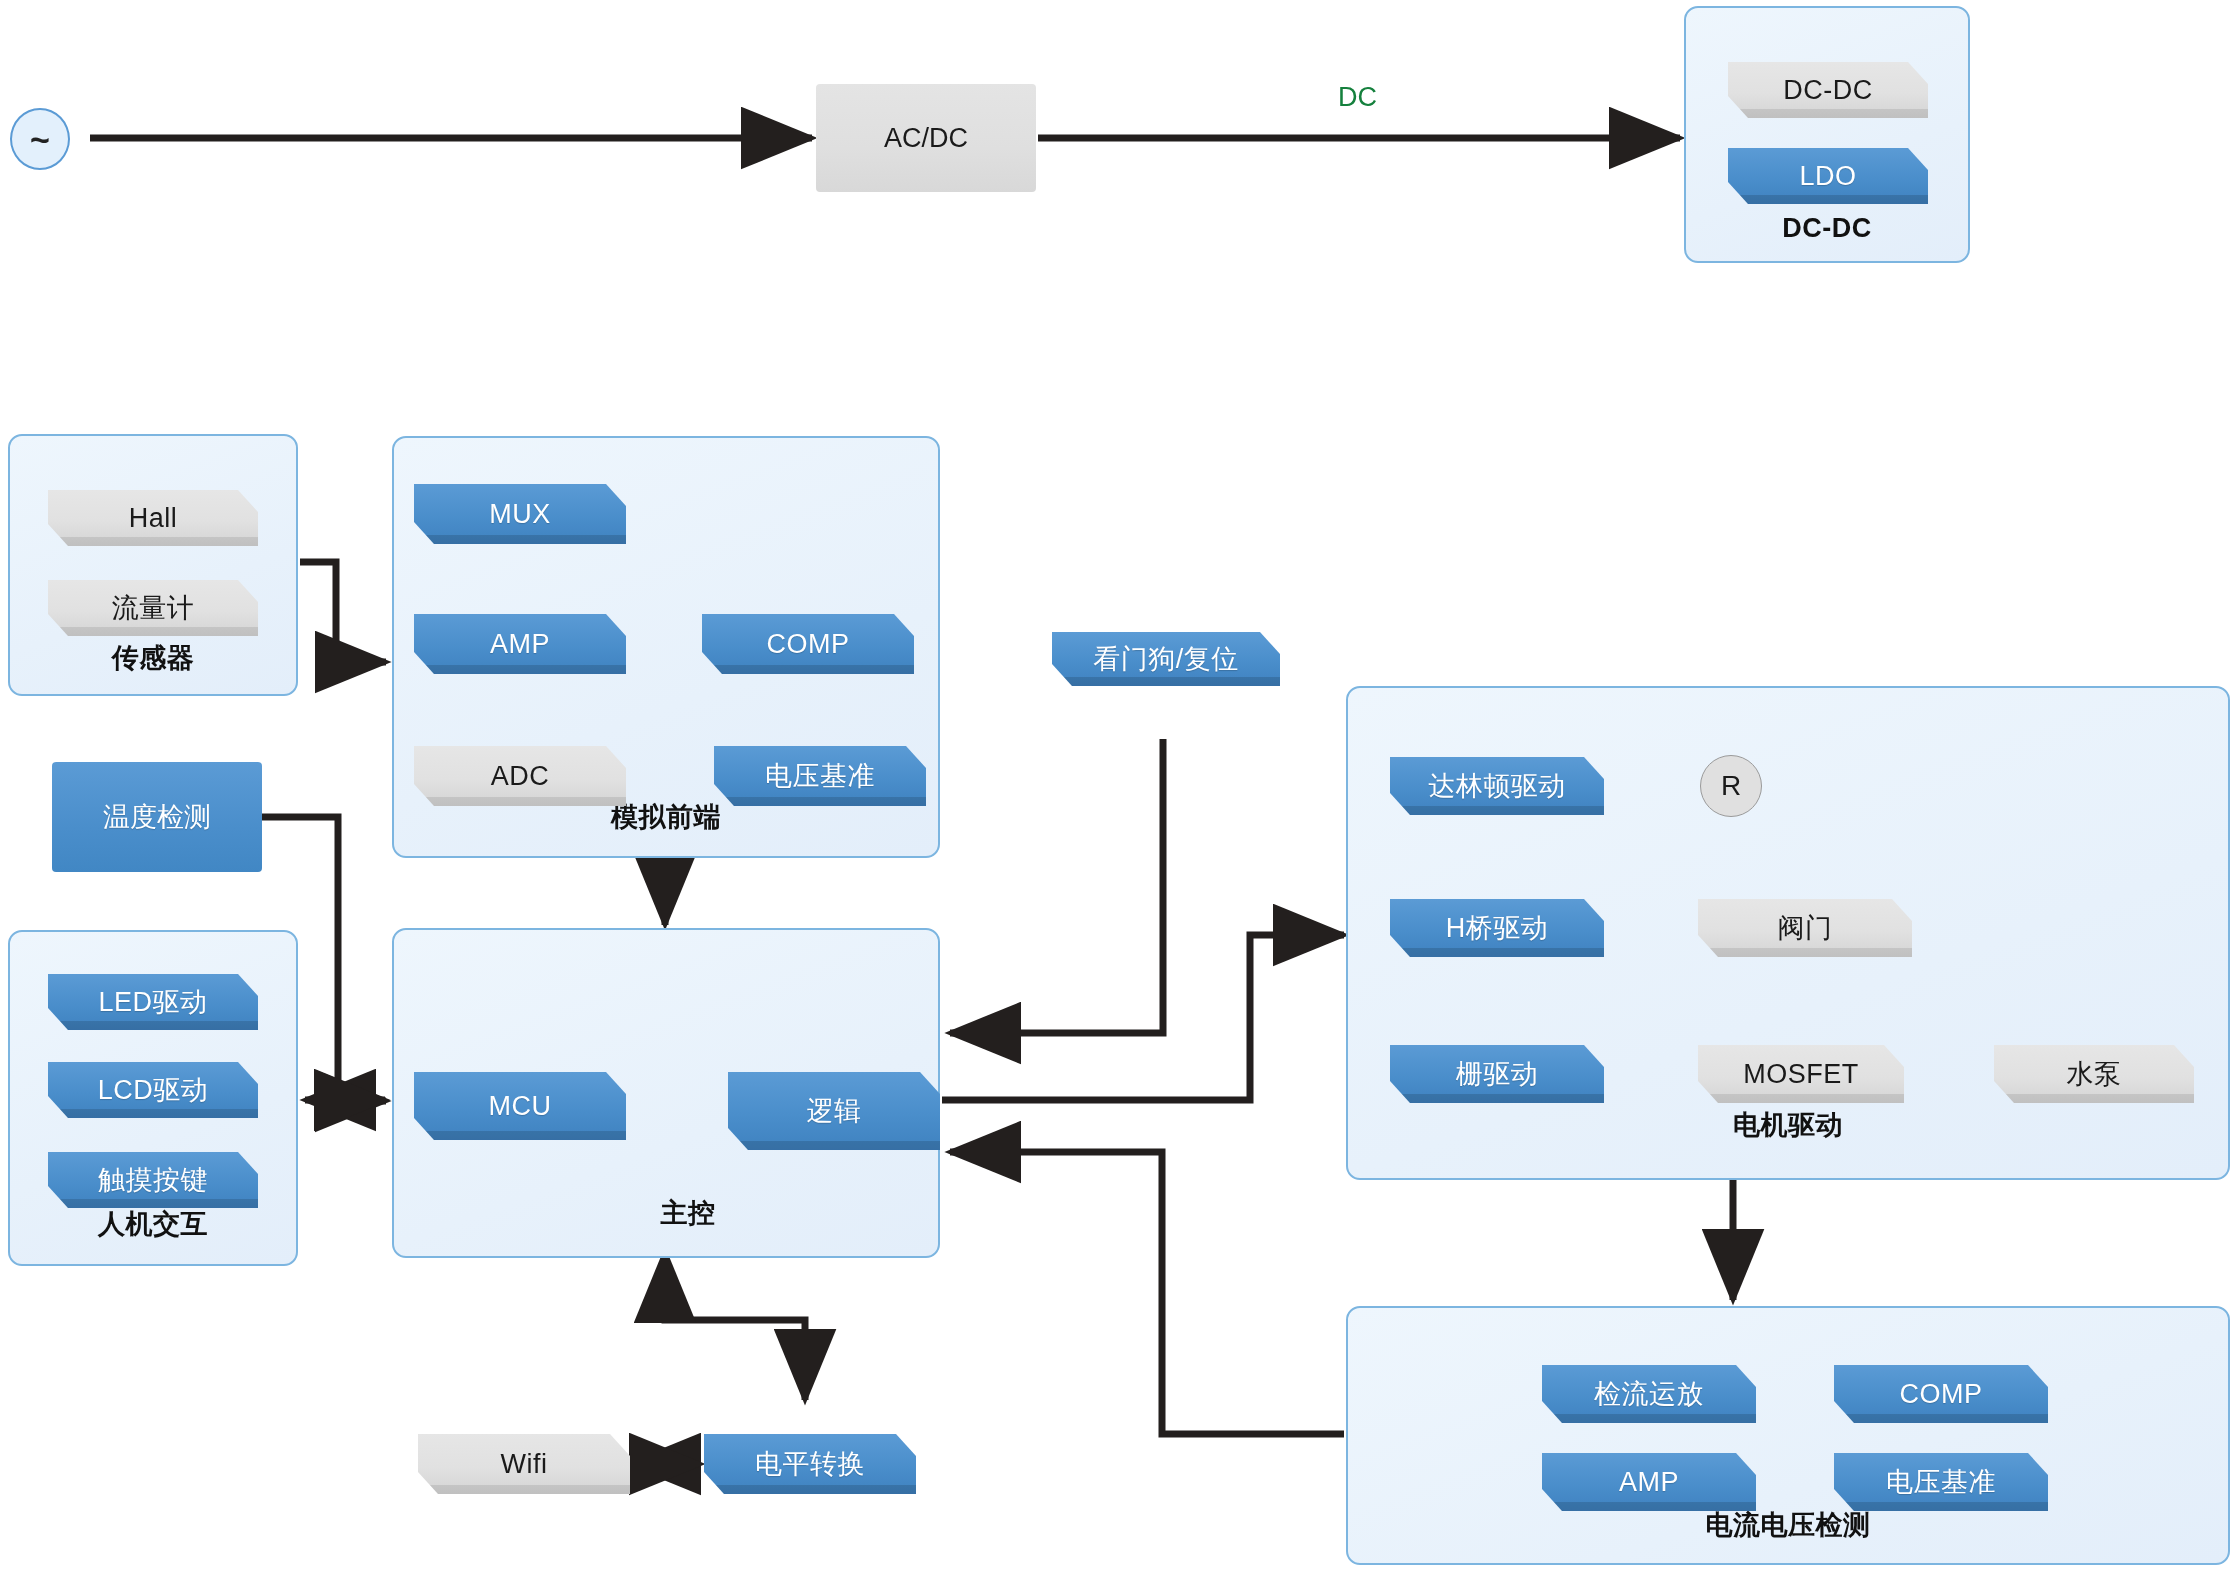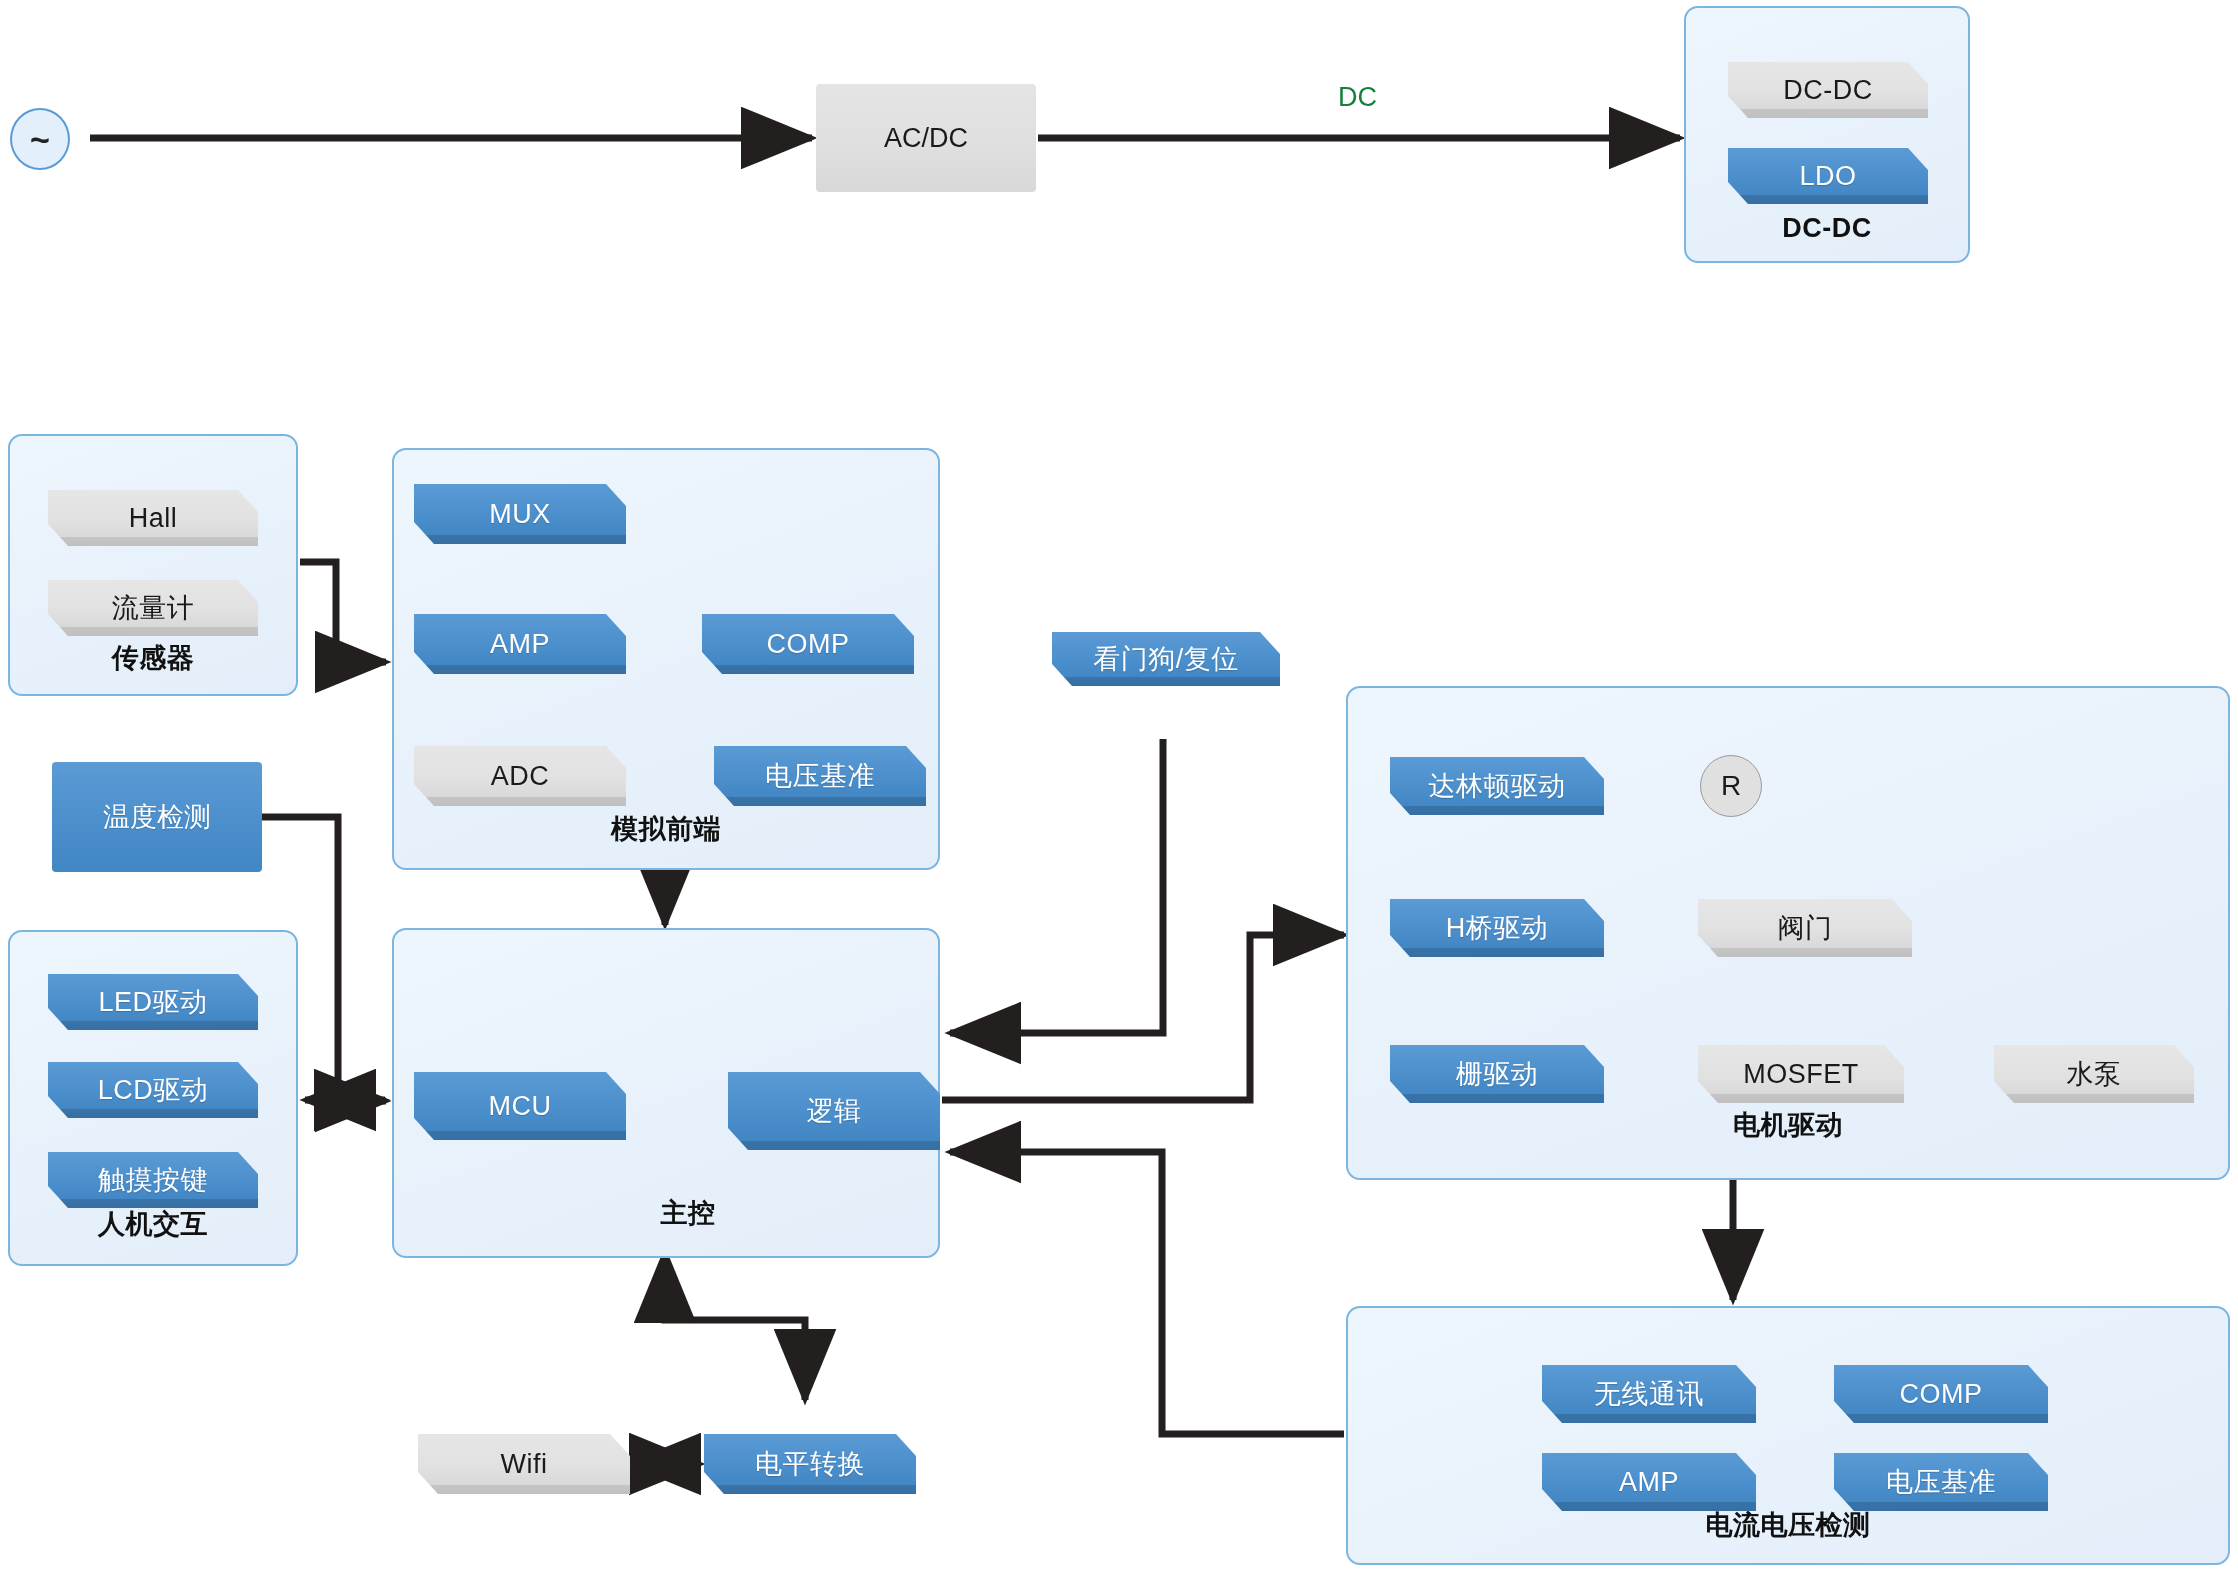--- a/index.html
+++ b/index.html
@@ -200,7 +200,7 @@
     <span class="shade"></span>
   </div>
 
-  <div class="group" style="left:392px;top:436px;width:548px;height:422px;margin-top:12px;">
+  <div class="group" style="left:392px;top:436px;width:548px;height:422px;">
     <div class="group-label" style="top:361px;">模拟前端</div>
   </div>
   <div class="chip blue" style="left:414px;top:484px;width:212px;height:60px;">

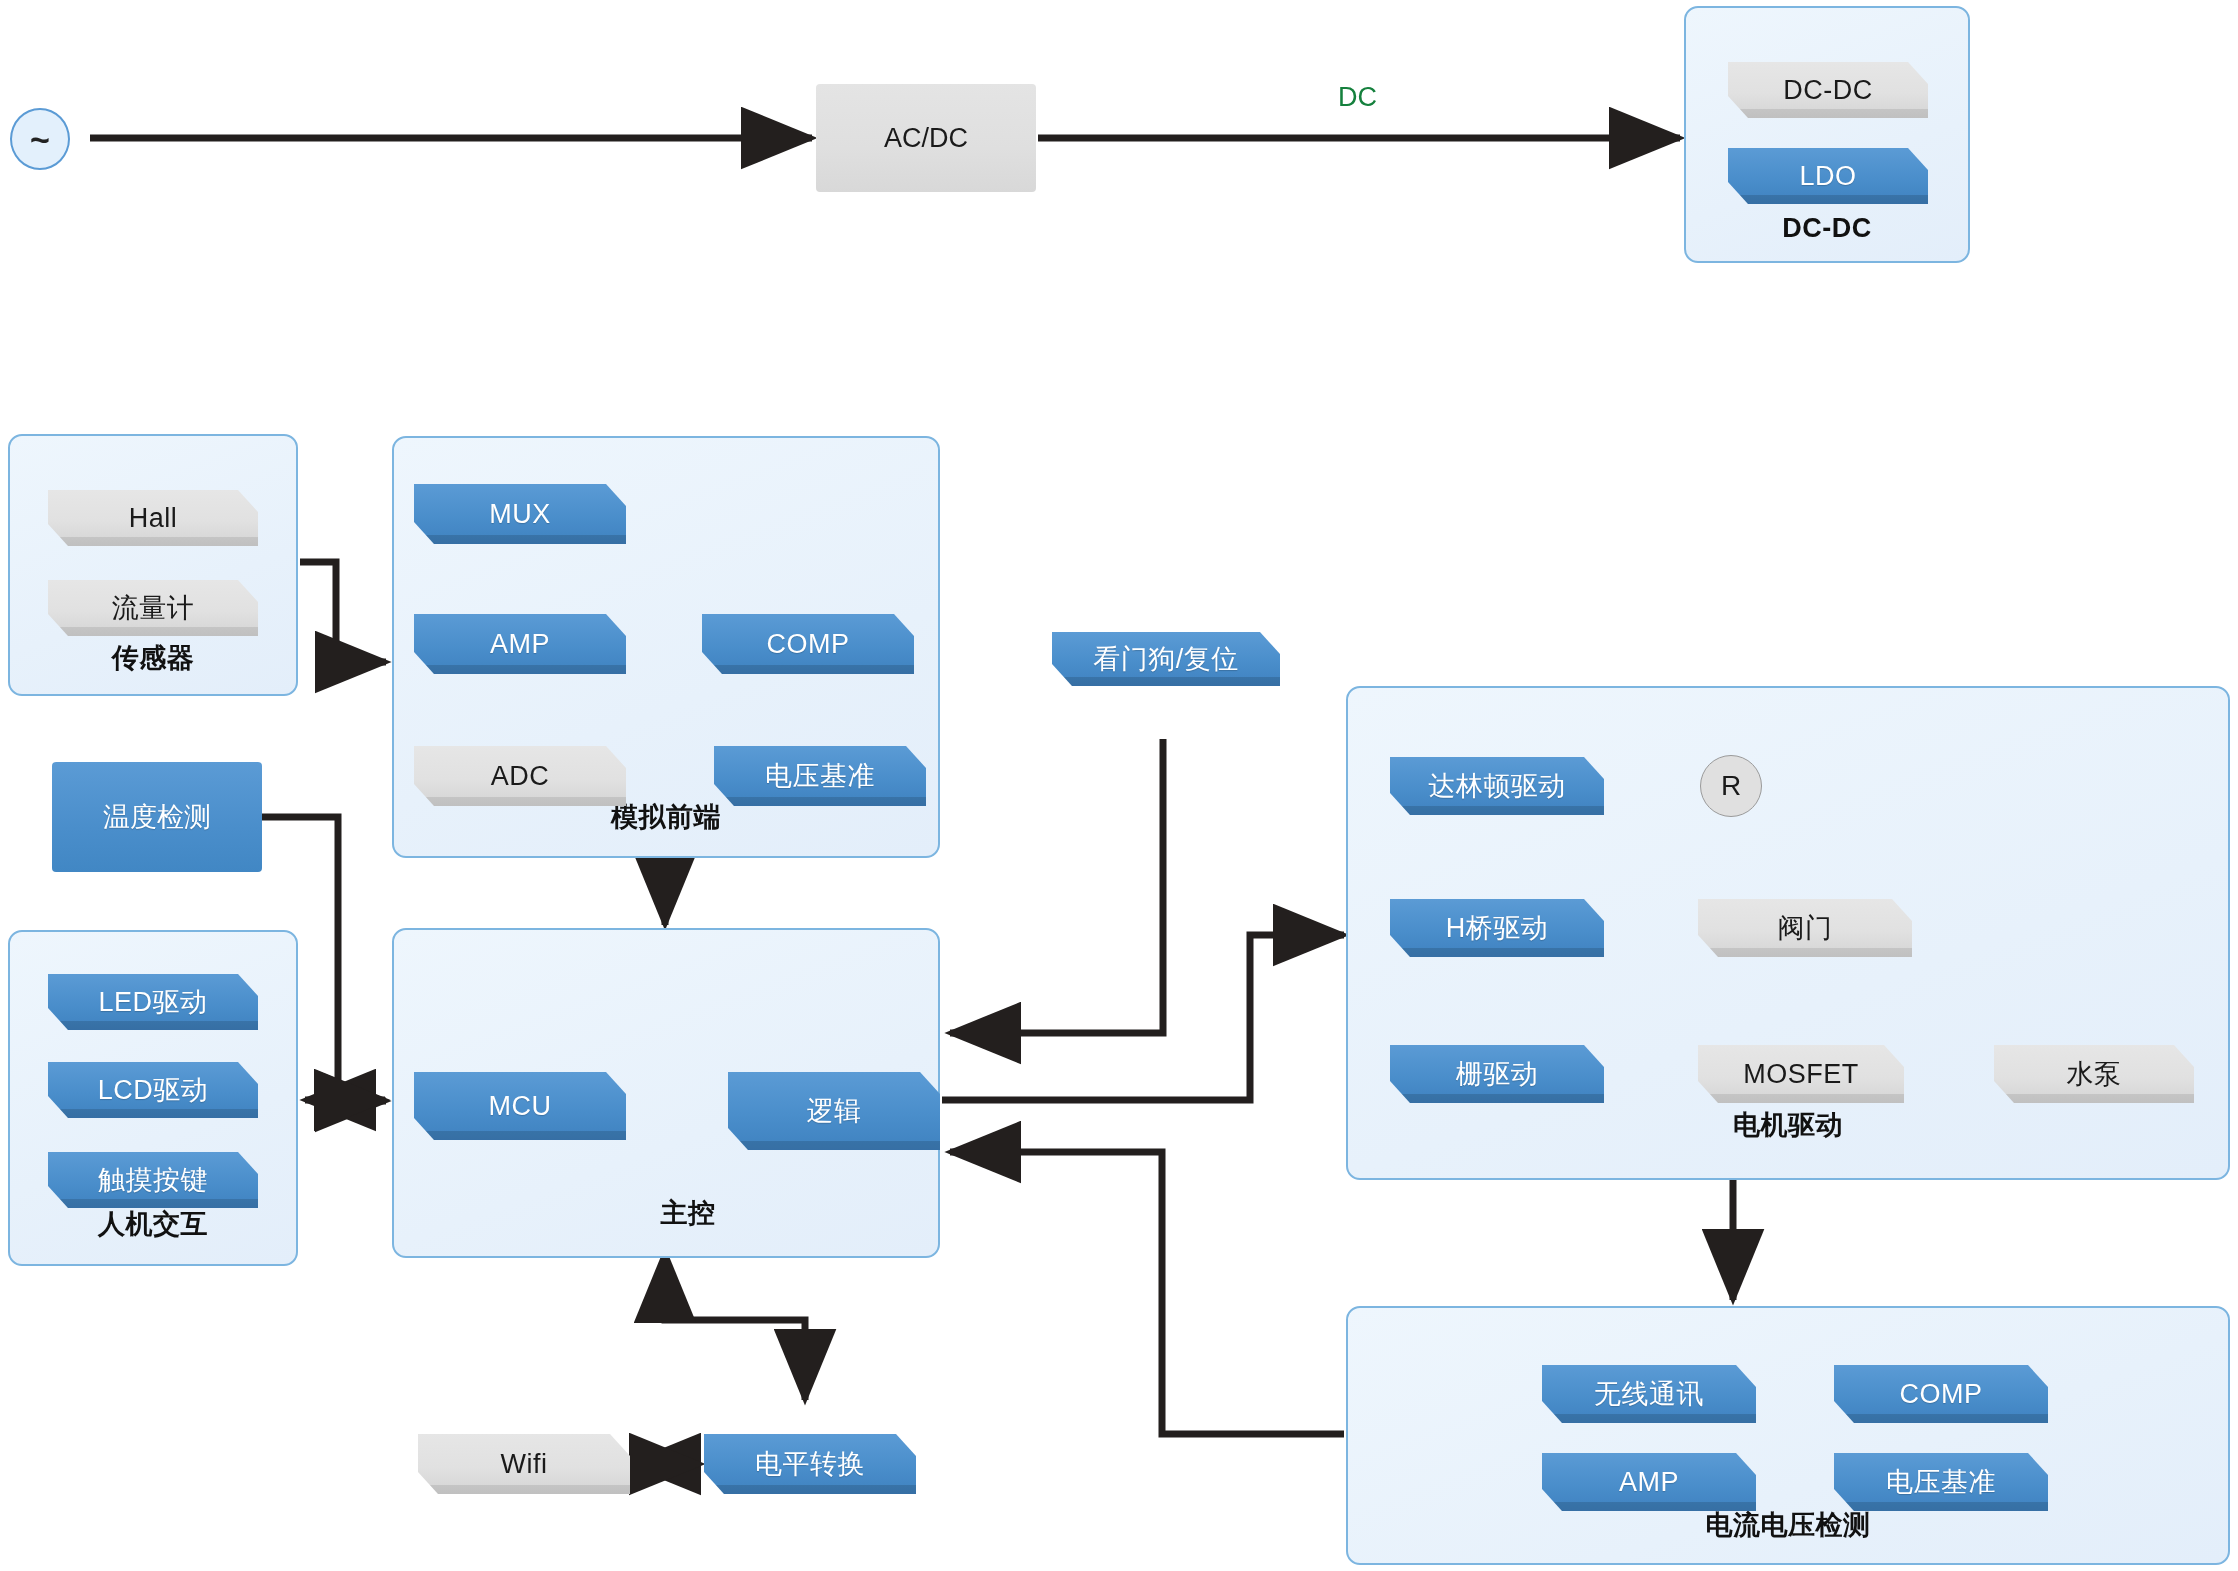--- a/index.html
+++ b/index.html
@@ -285,7 +285,7 @@
     <div class="group-label" style="top:199px;">电流电压检测</div>
   </div>
   <div class="chip blue" style="left:1542px;top:1365px;width:214px;height:58px;">
-    <span class="txt">无线通讯</span>
+    <span class="txt">检流运放</span>
     <span class="shade"></span>
   </div>
   <div class="chip blue" style="left:1834px;top:1365px;width:214px;height:58px;">

